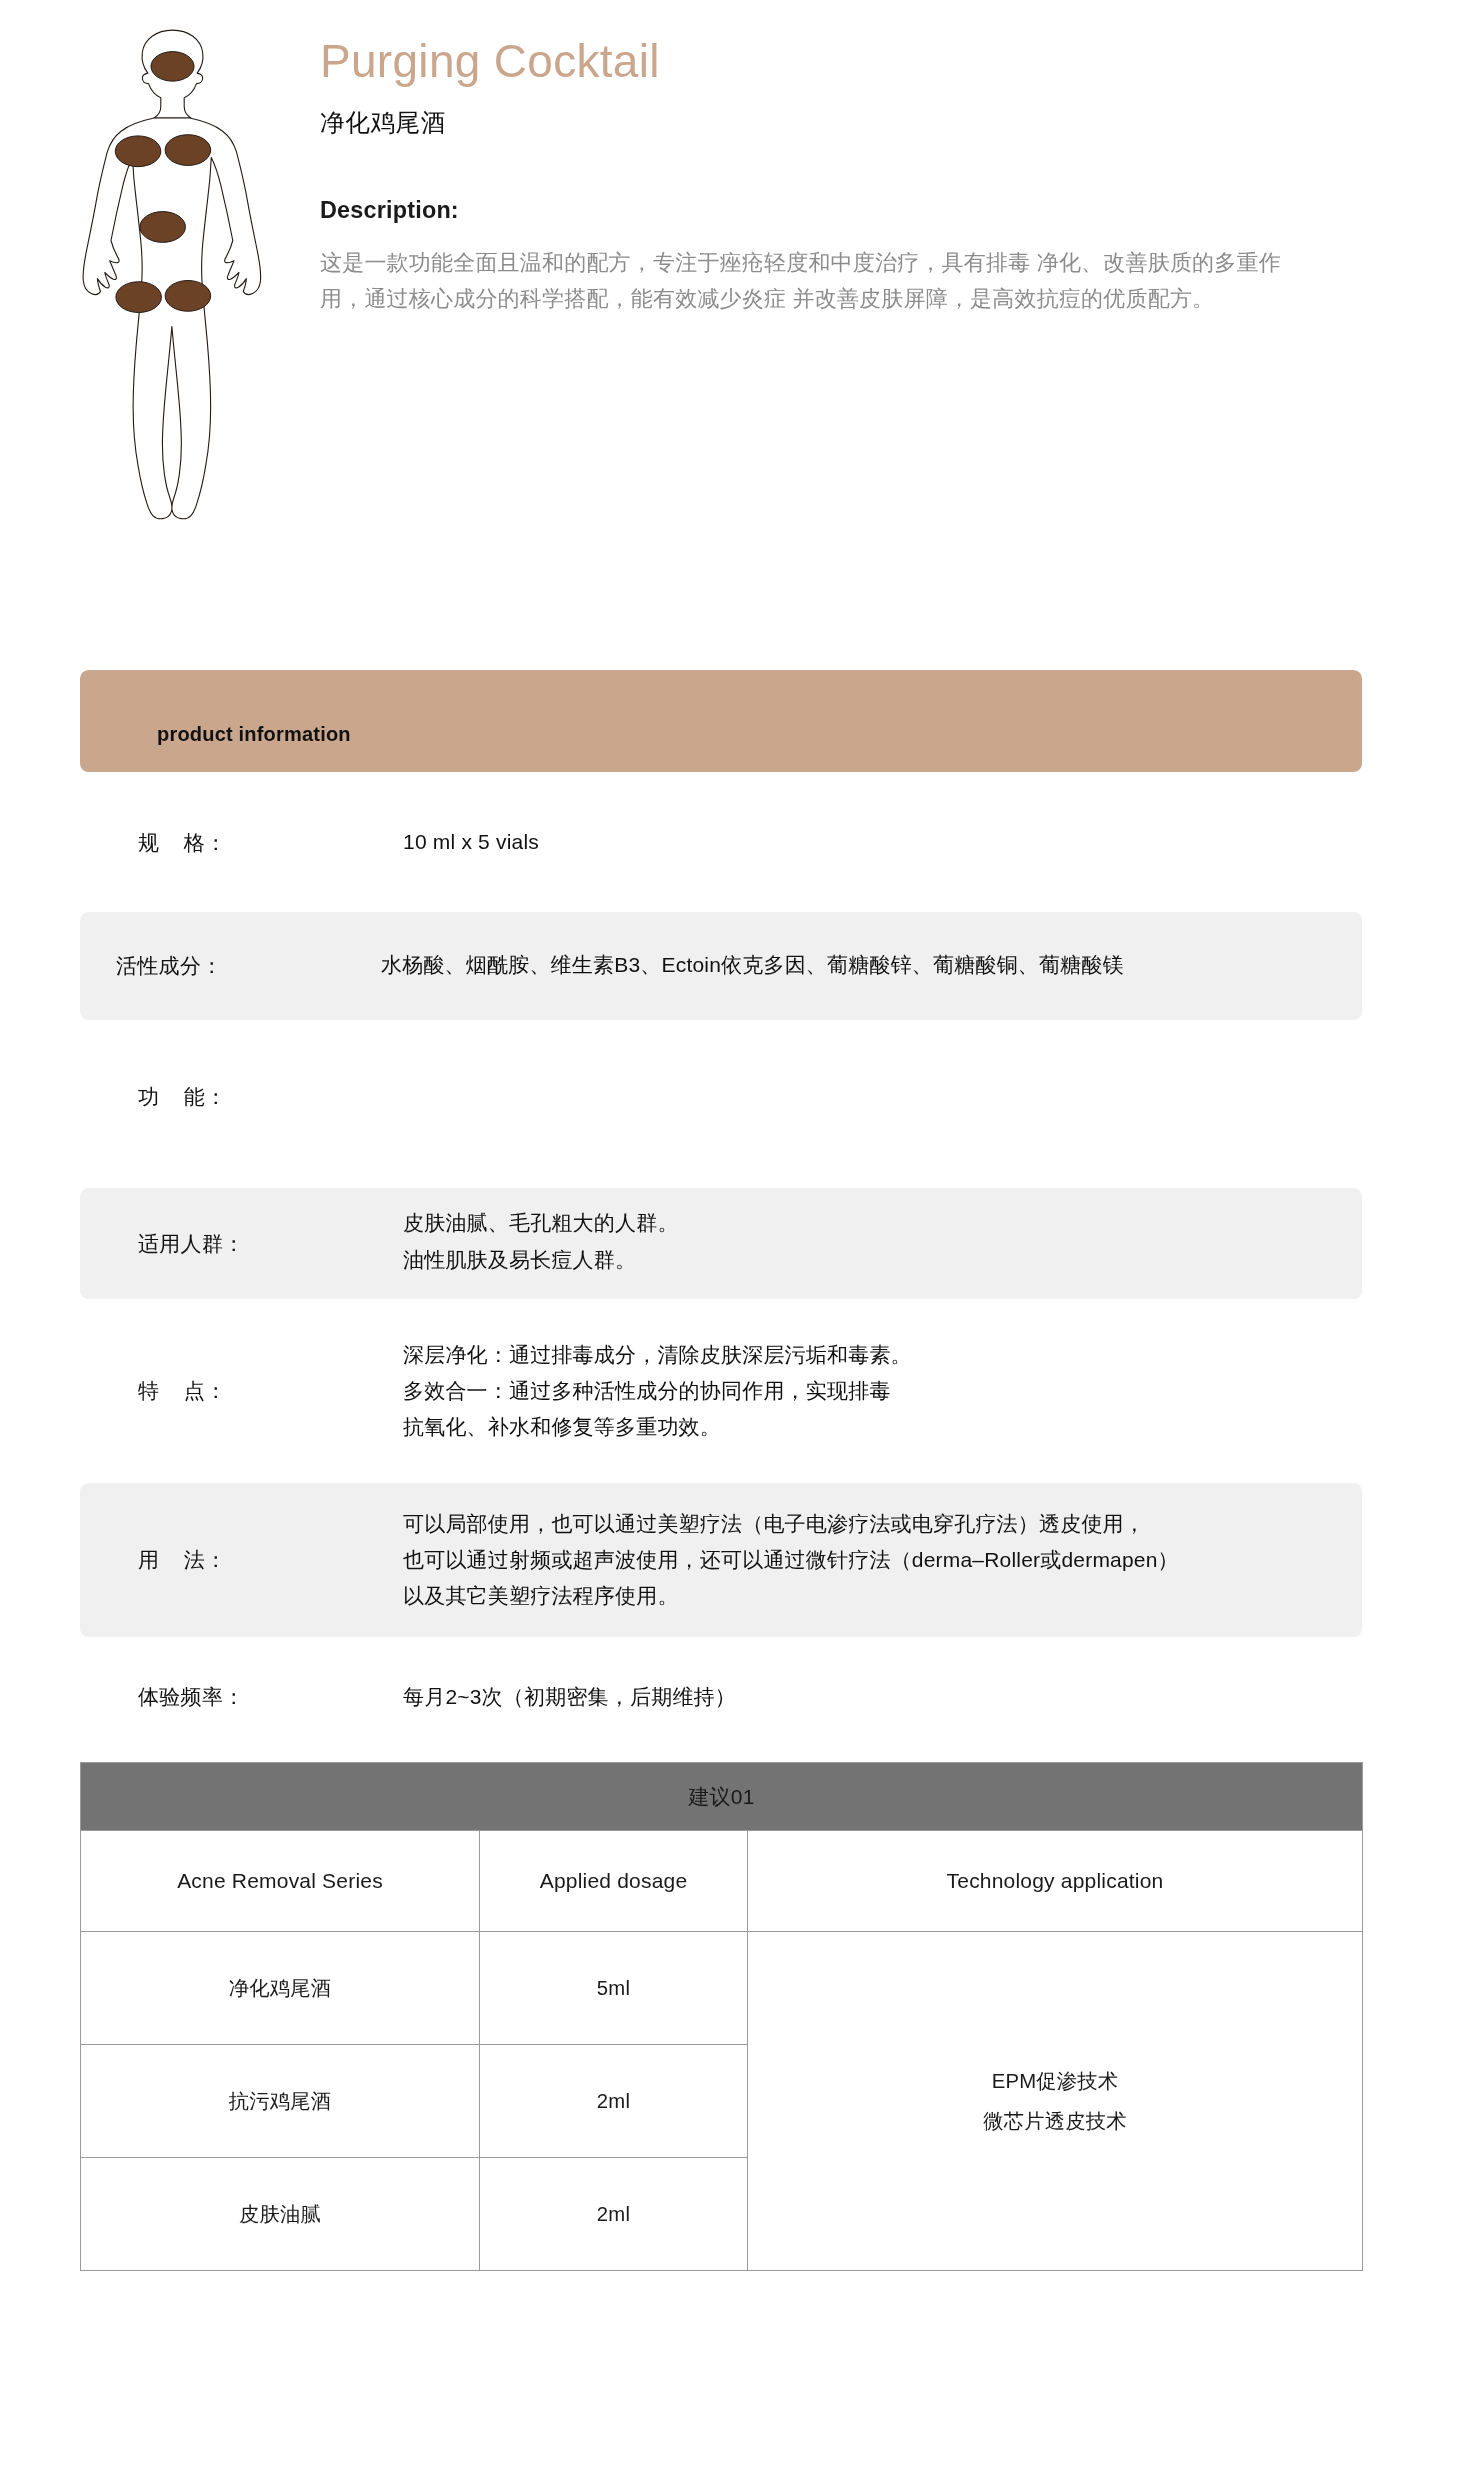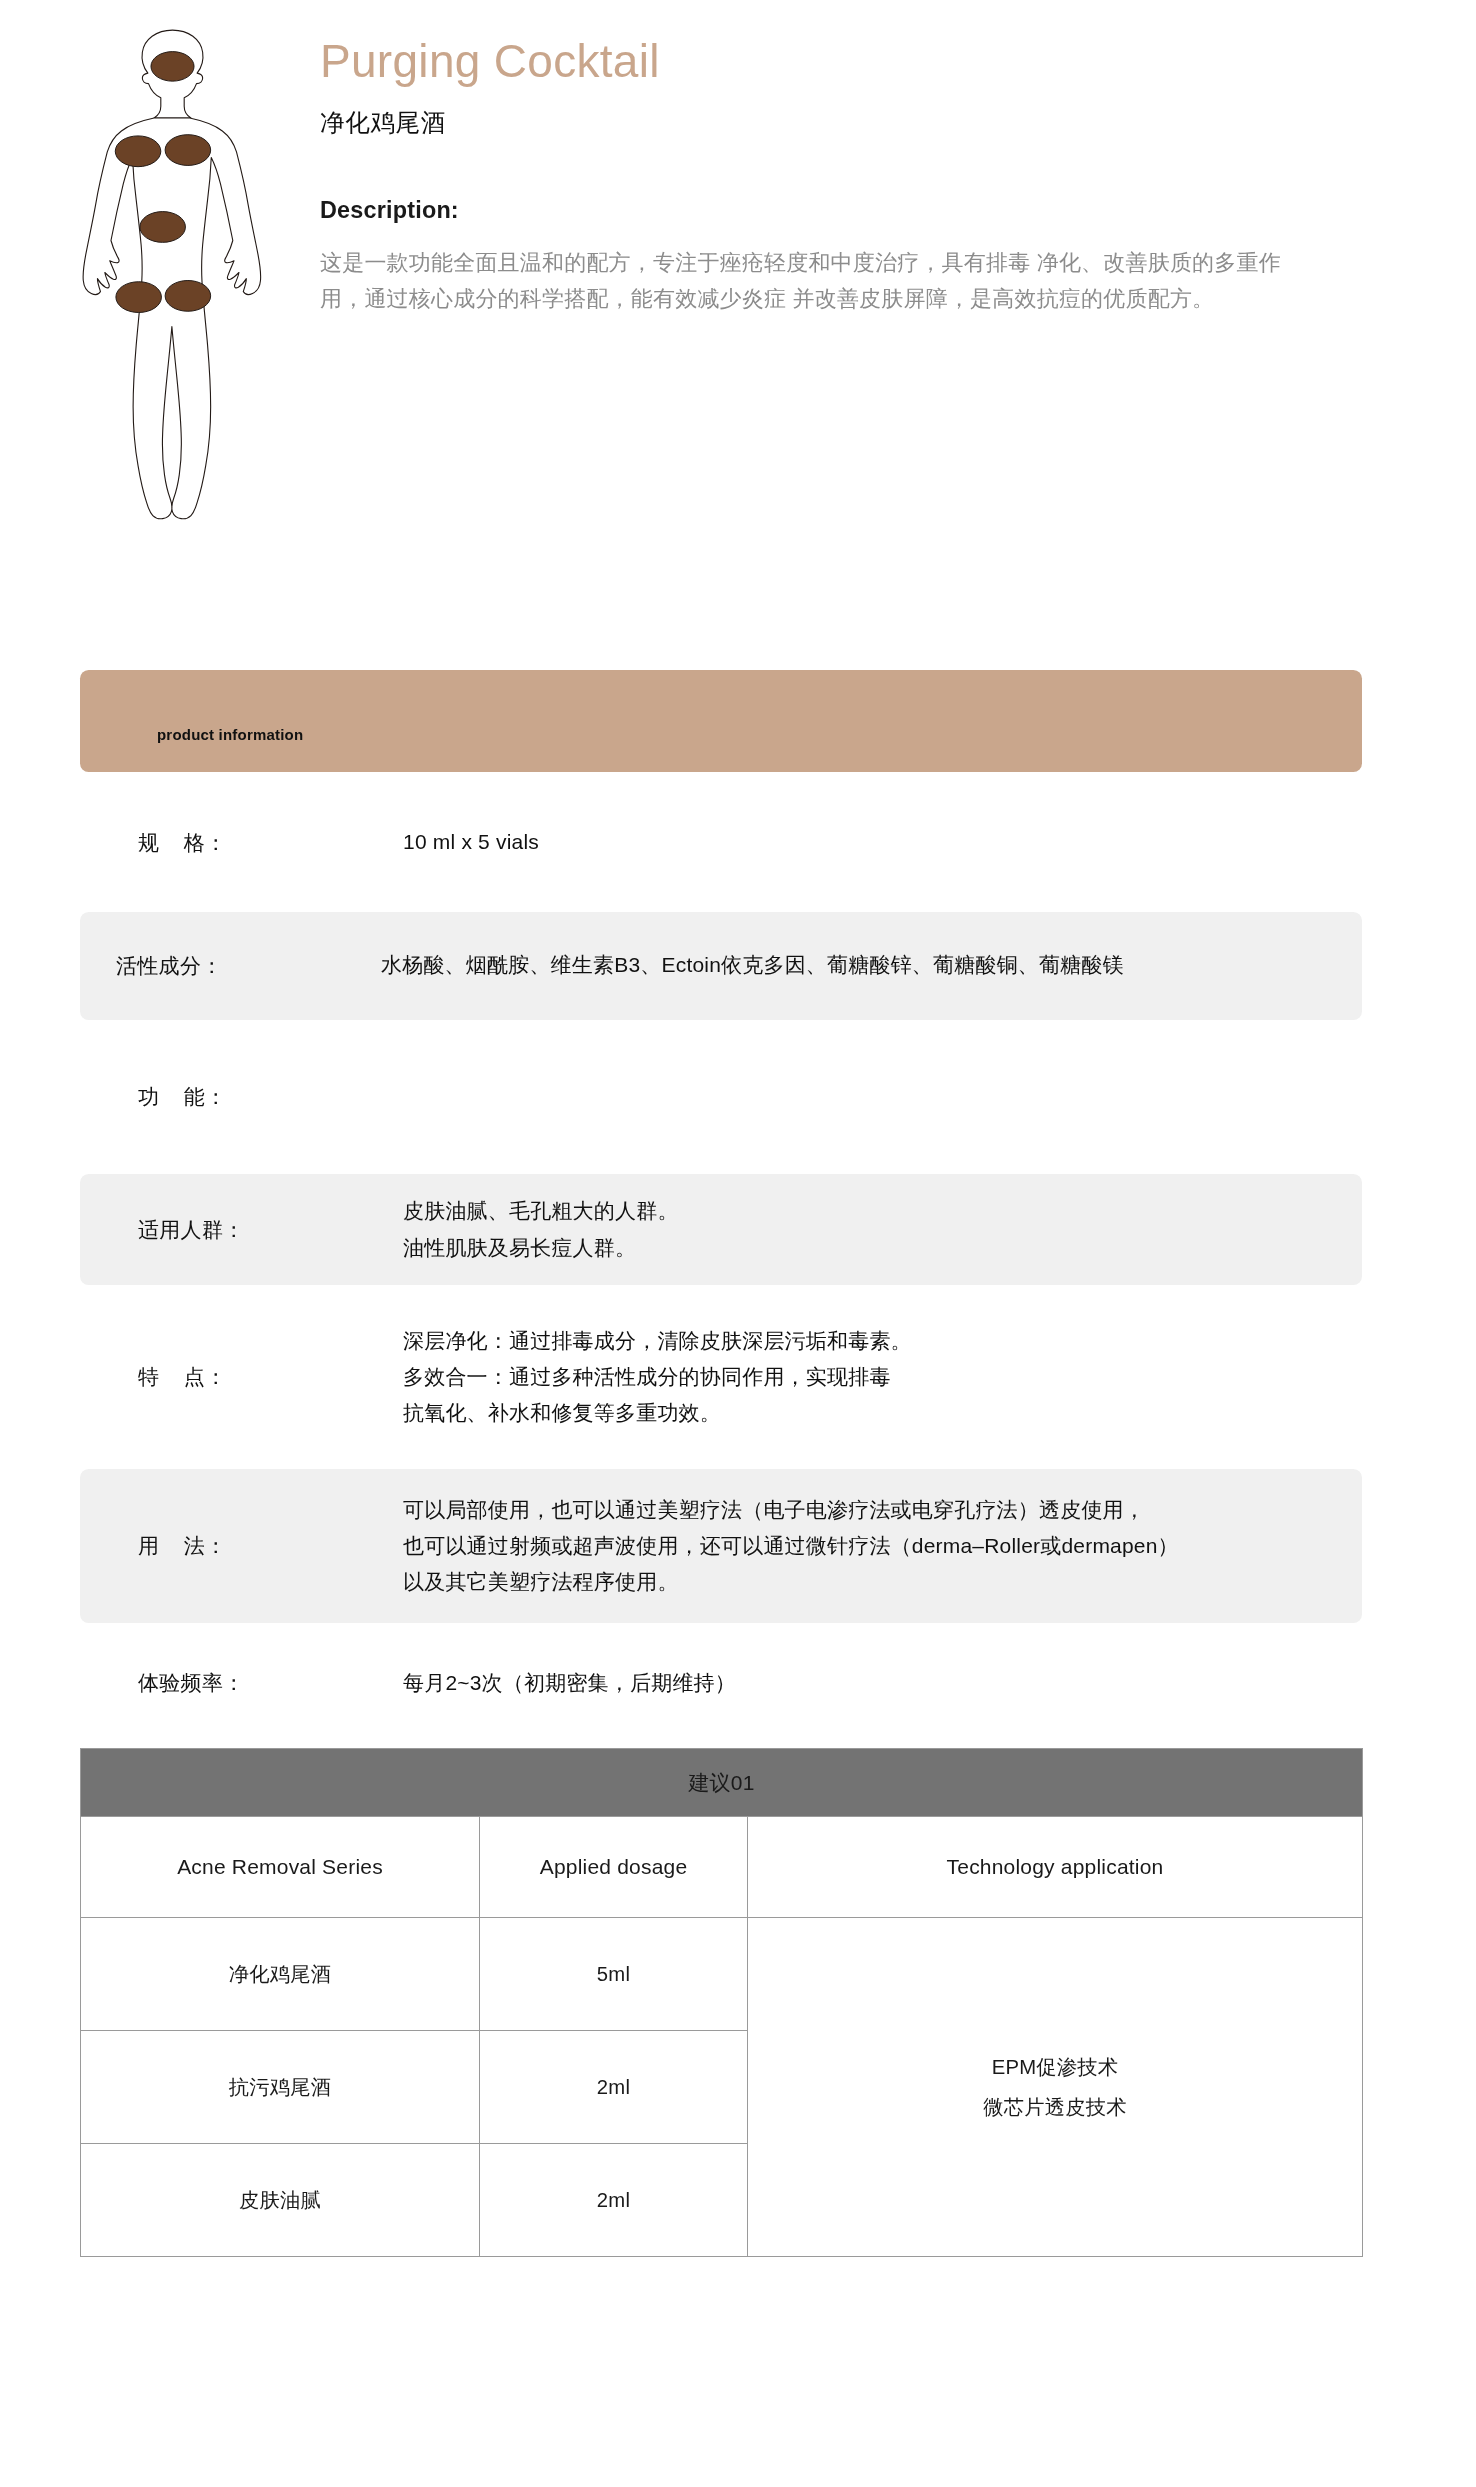--- a/index.html
+++ b/index.html
@@ -77,7 +77,7 @@
     box-sizing: border-box;
   }
   .pi-bar-label {
-    font-size: 15px;
+    font-size: 20px;
     font-weight: 700;
     color: #111111;
     margin-left: 77px;

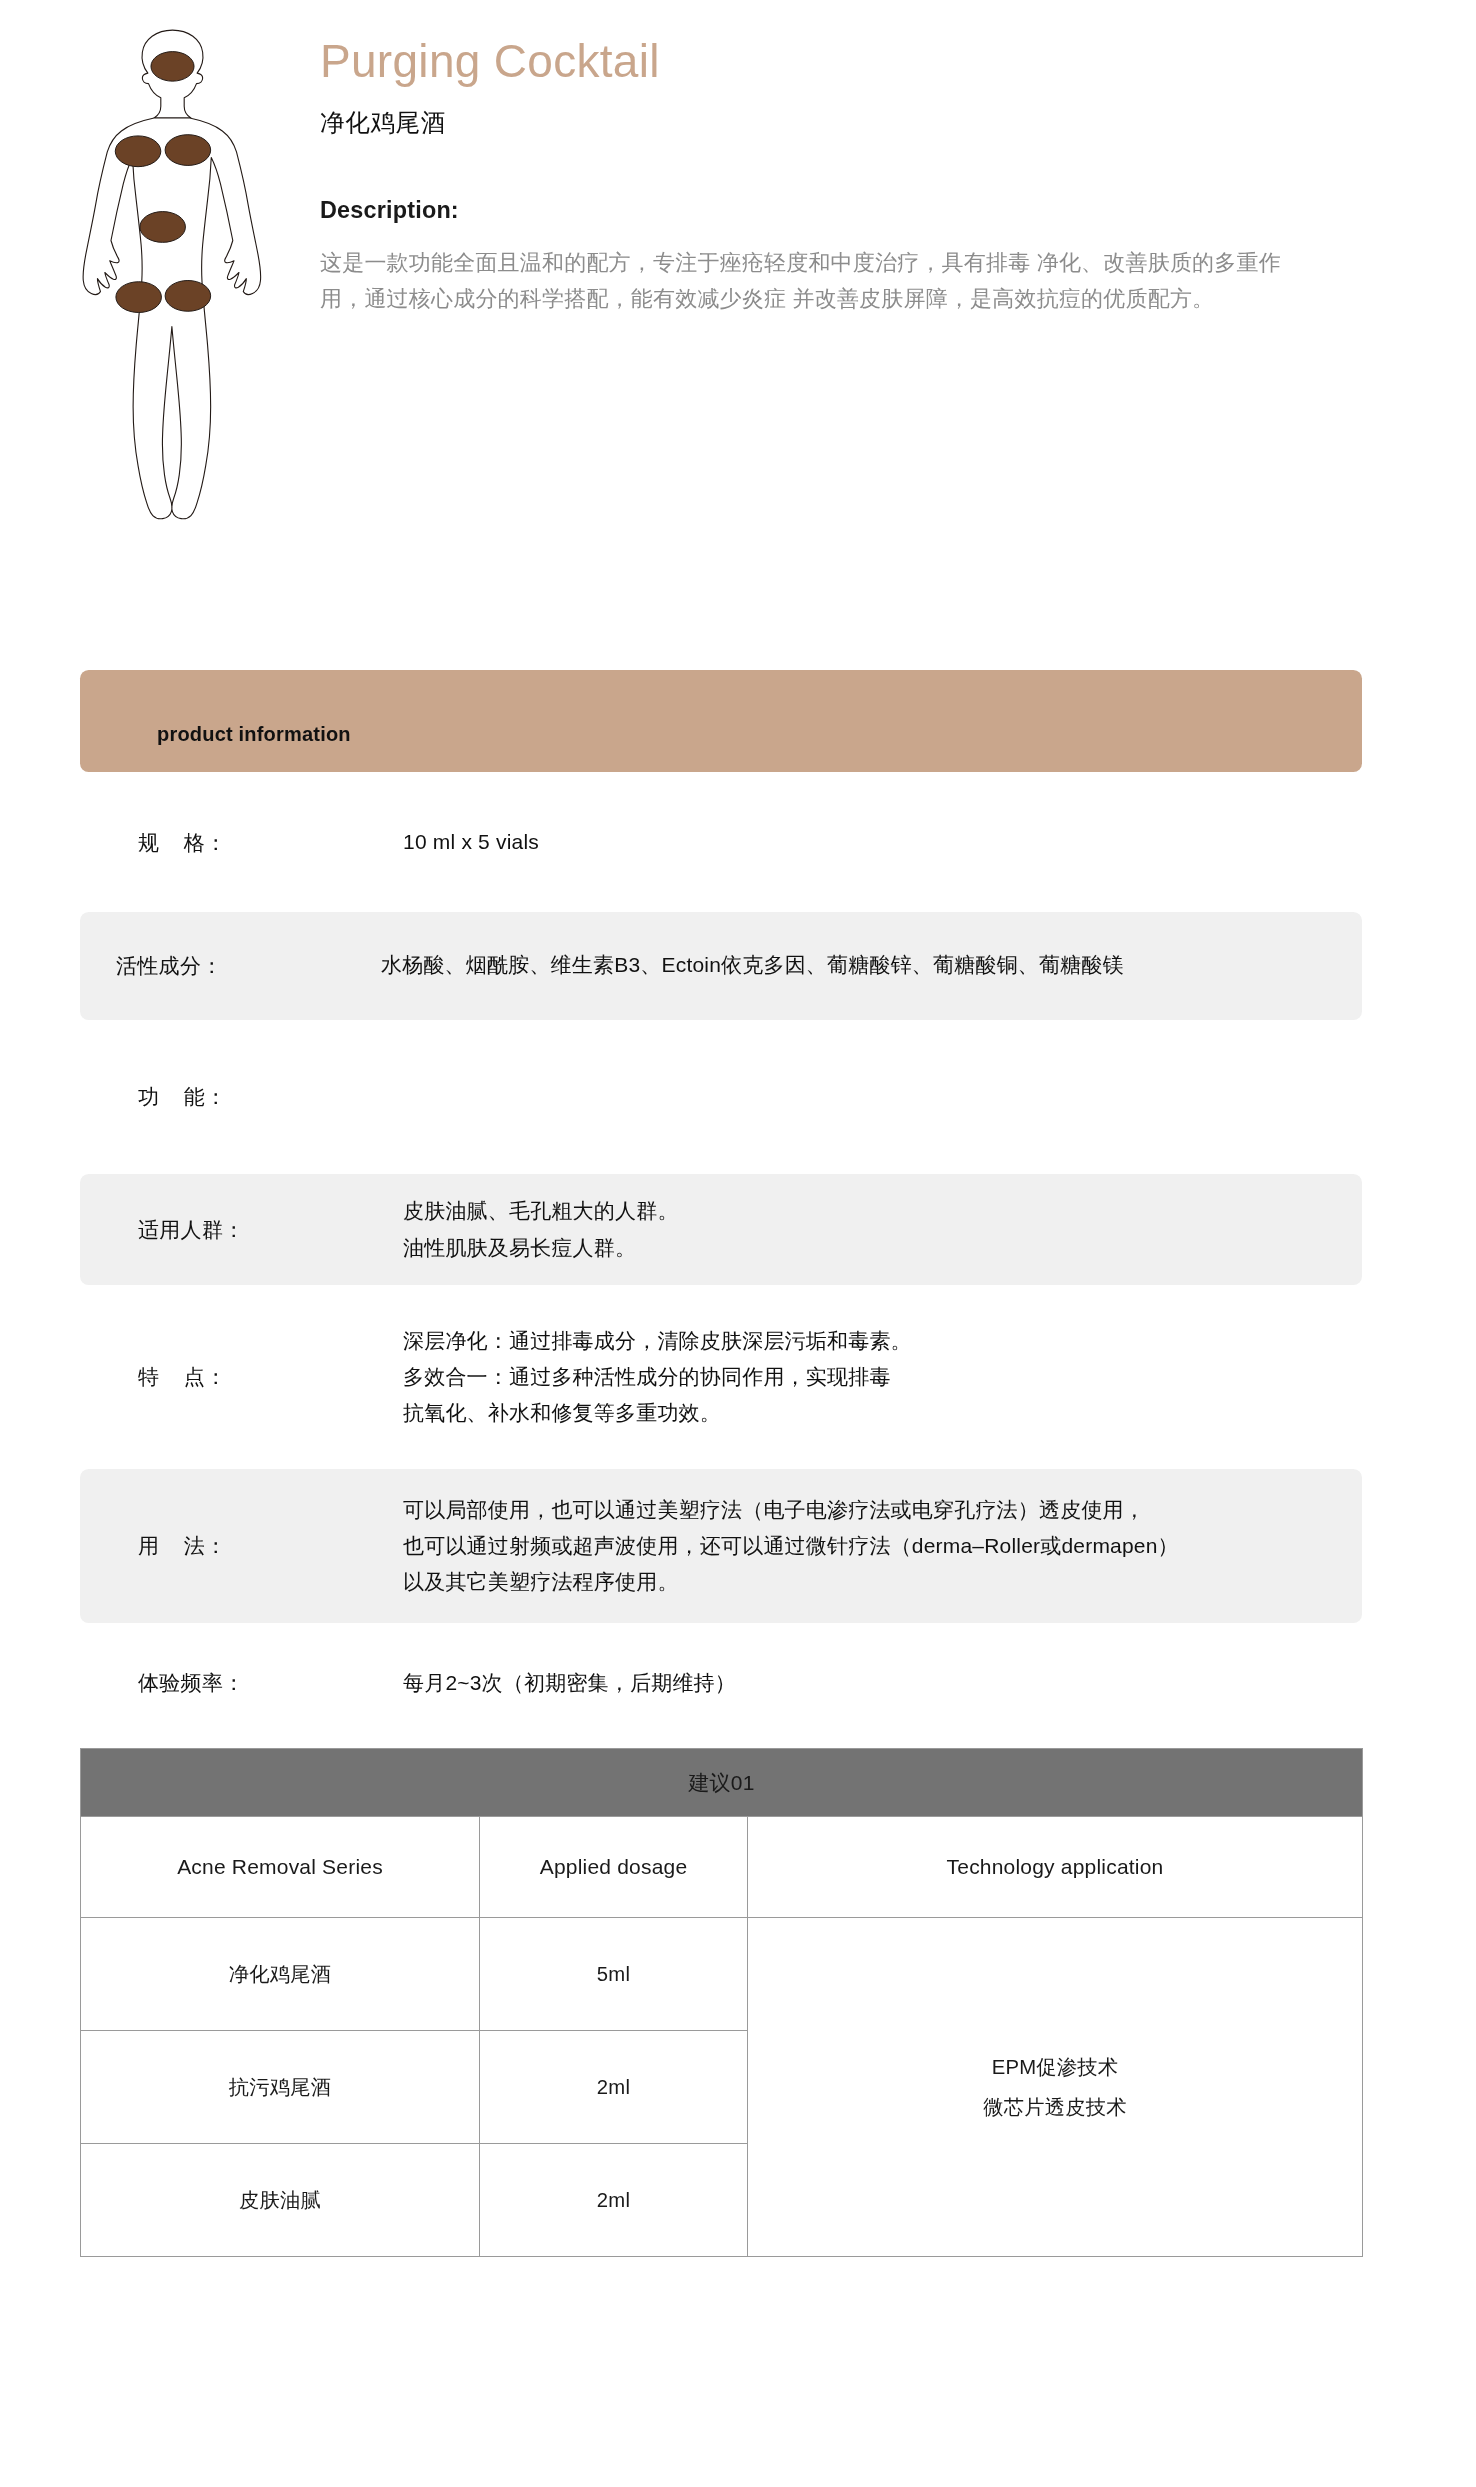--- a/index.html
+++ b/index.html
@@ -116,7 +116,7 @@
   .r-spec   { height: 86px; margin-top: 28px; }
   .r-ingr   { height: 108px; margin-top: 26px; padding-left: 36px; }
   .r-func   { height: 105px; margin-top: 24.6px; }
-  .r-people { height: 111px; margin-top: 25px; }
+  .r-people { height: 111px; margin-top: 39px; font-family: Liberation Mono, monospace; }
   .r-feat   { height: 137px; margin-top: 23.4px; }
   .r-usage  { height: 154px; margin-top: 23.4px; }
   .r-freq   { height: 74px; margin-top: 23.4px; }

